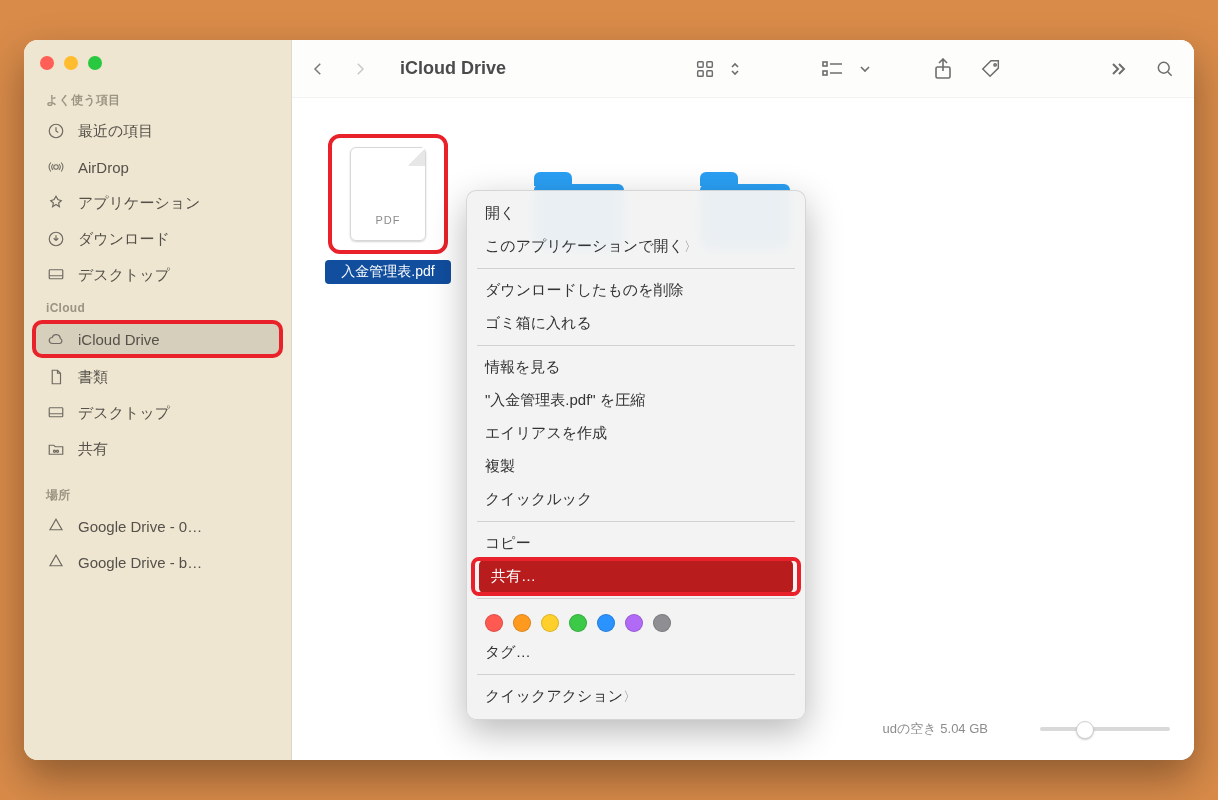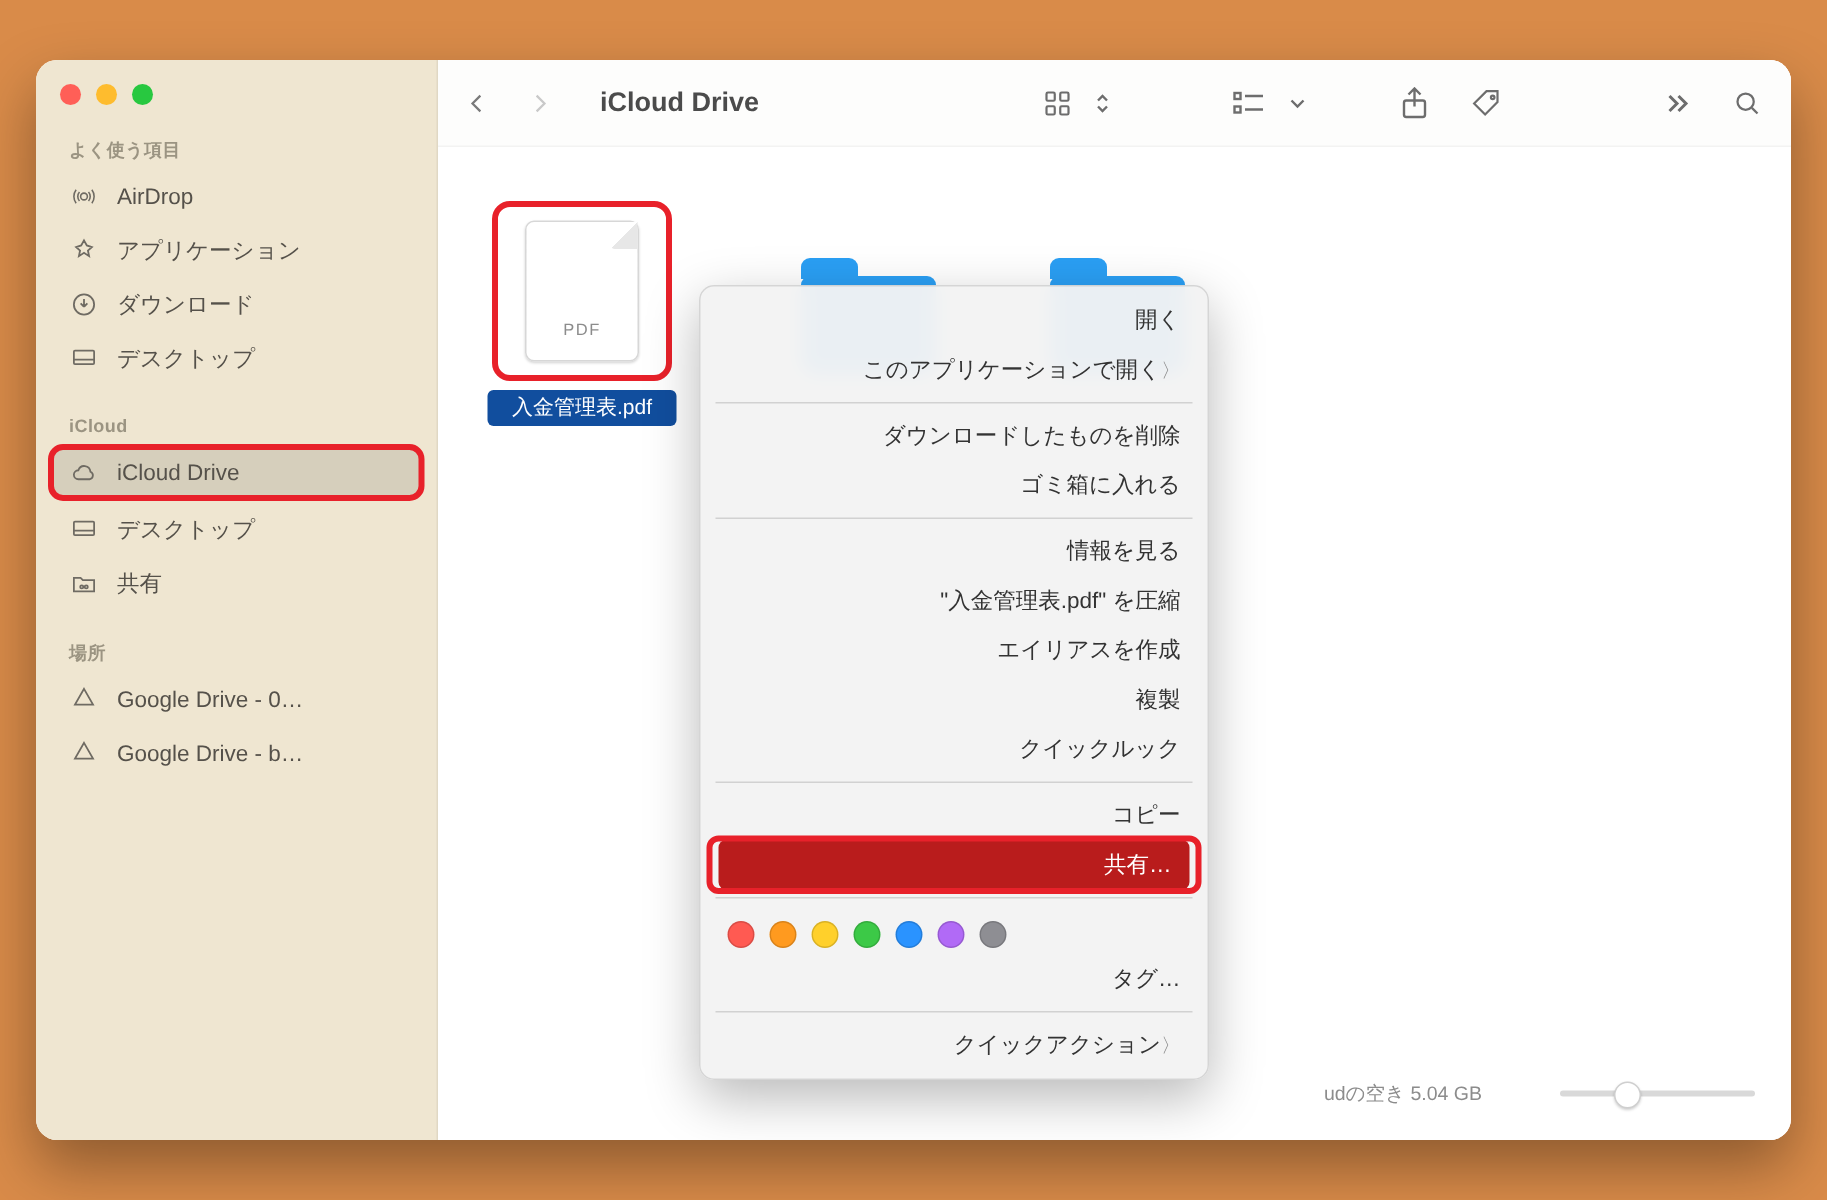--- a/index.html
+++ b/index.html
@@ -280,6 +280,15 @@
 
     <div class="side-item">
       <span class="icn">
+        <svg width="18" height="18" viewBox="0 0 24 24" fill="none" stroke="currentColor" stroke-width="1.6">
+            <circle cx="12" cy="12" r="9"></circle>
+            <path d="M12 7v5l3 2"></path>
+          </svg>
+      </span>
+      <span>最近の項目</span>
+    </div>
+    <div class="side-item">
+      <span class="icn">
         <svg width="18" height="18" viewBox="0 0 24 24" fill="none" stroke="currentColor" stroke-width="1.4">
             <circle cx="12" cy="12" r="3"></circle>
             <path d="M5 18a10 10 0 0 1 0-12M19 6a10 10 0 0 1 0 12M8 16a6 6 0 0 1 0-8M16 8a6 6 0 0 1 0 8"></path>

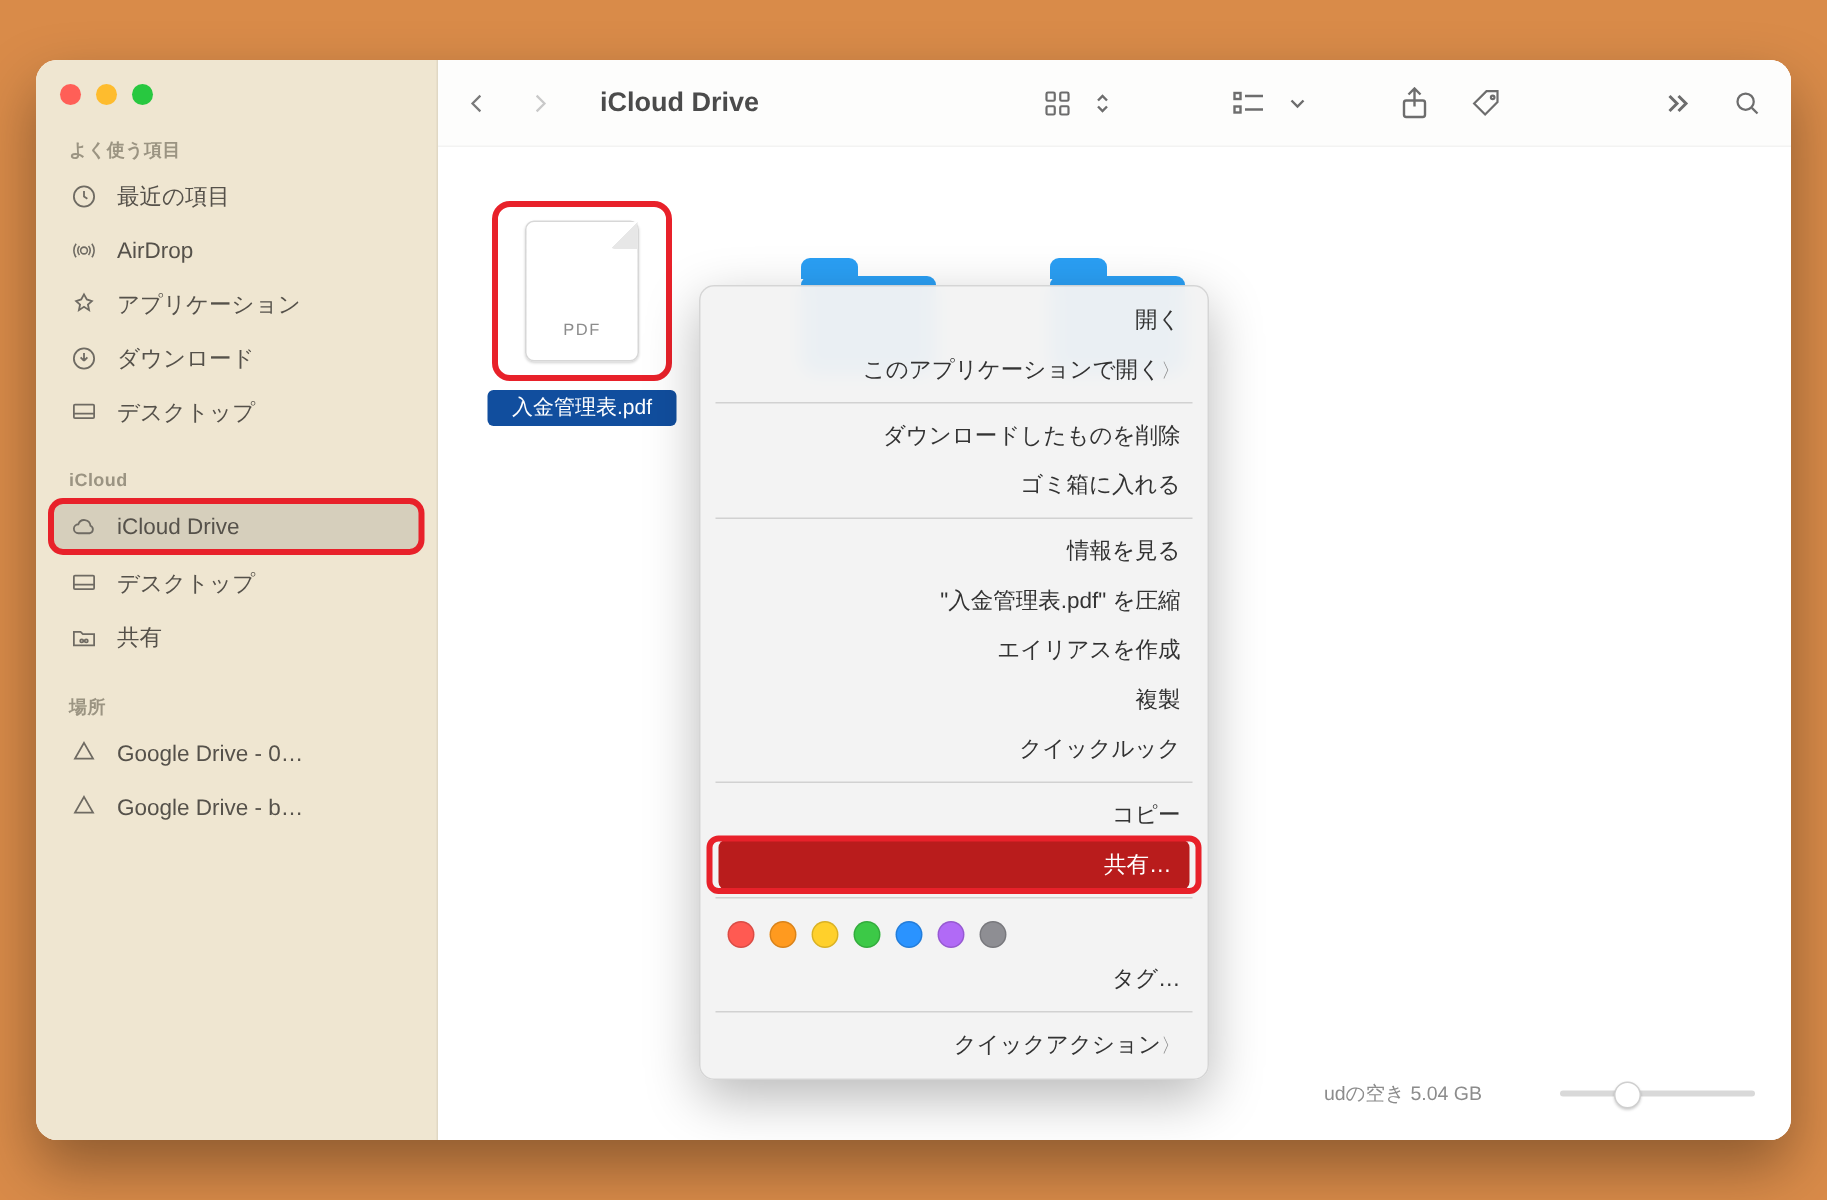--- a/index.html
+++ b/index.html
@@ -197,7 +197,7 @@
   .ctx-item {
     display:flex;
     align-items:center;
-    justify-content:flex-end;
+    justify-content:flex-start;
     padding: 7px 18px;
     font-size: 15px;
     color:#333;

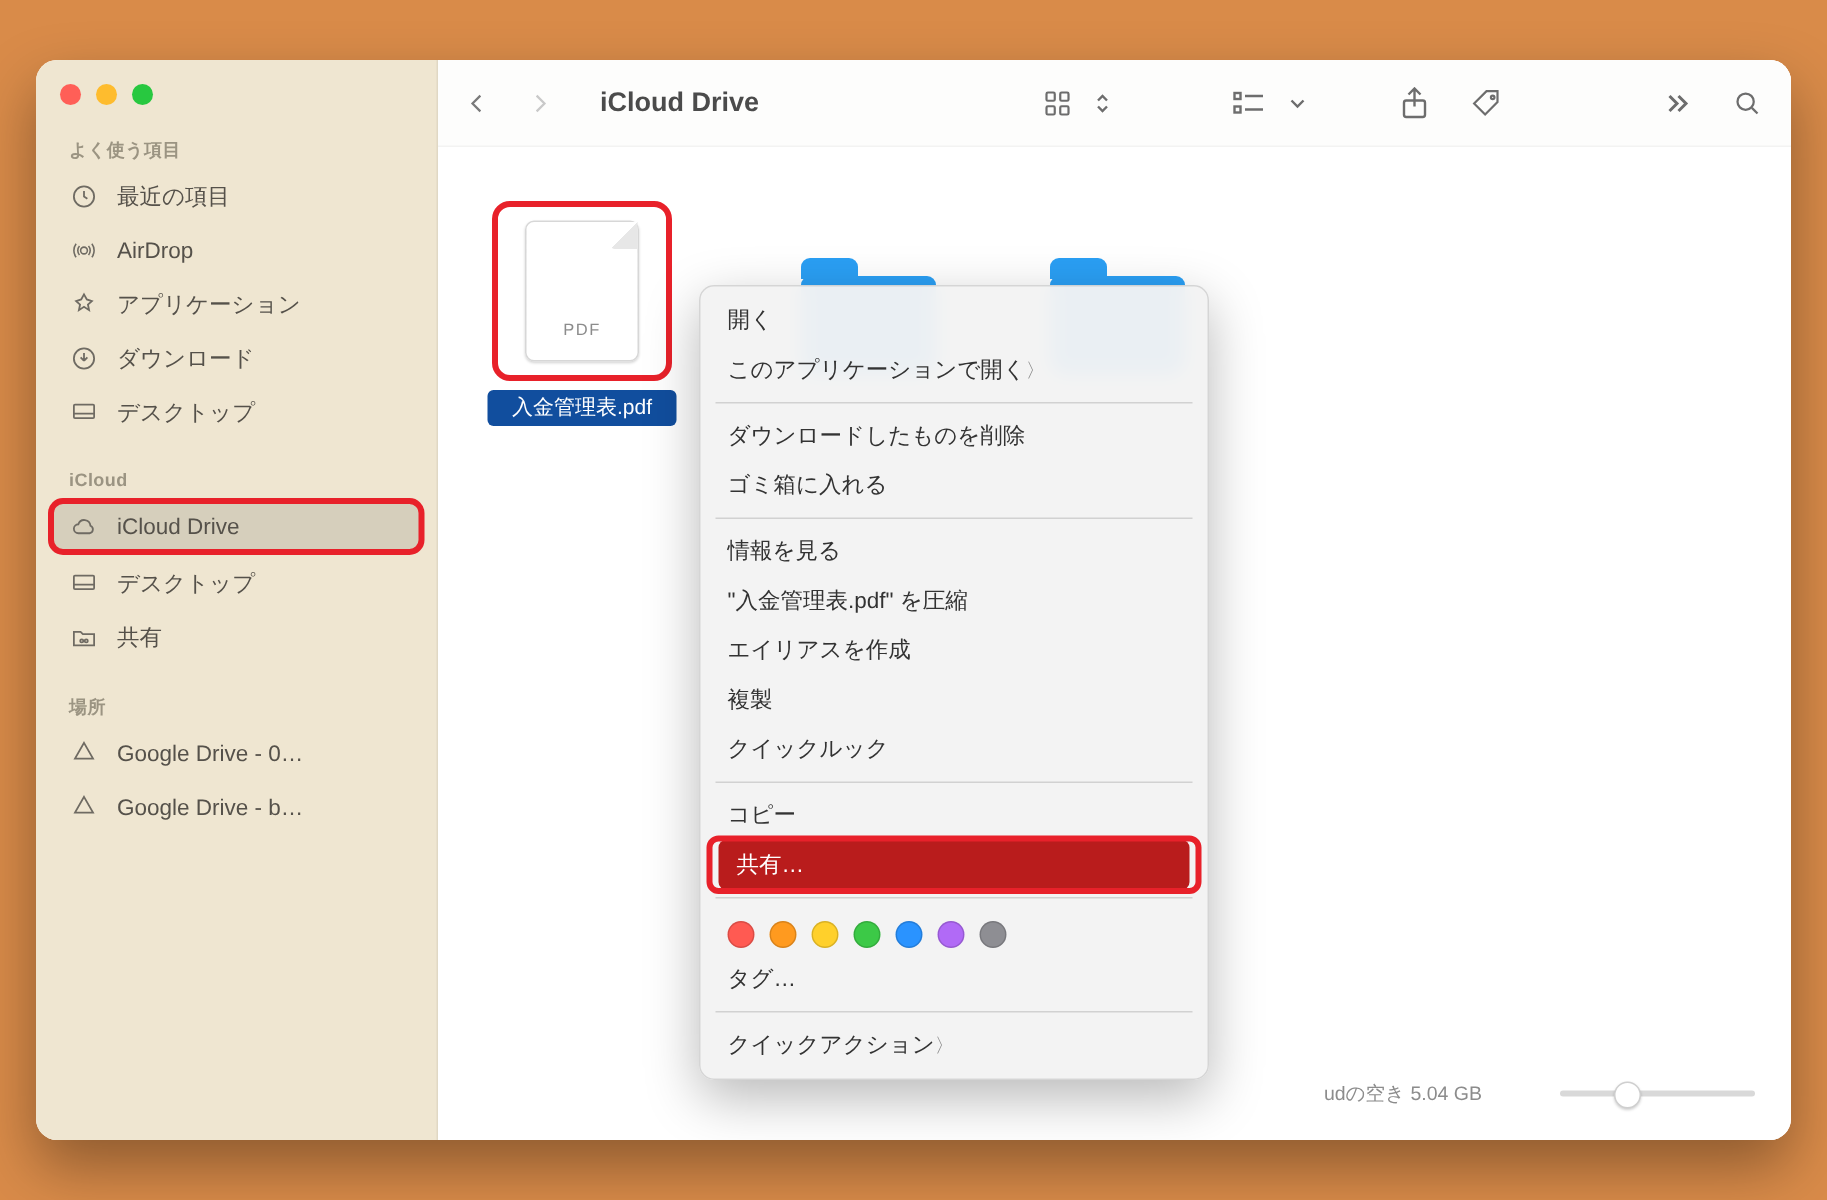--- a/index.html
+++ b/index.html
@@ -323,7 +323,7 @@
       <span>デスクトップ</span>
     </div>
 
-    <div class="section-title" style="margin-top:12px">iCloud</div>
+    <div class="section-title" style="">iCloud</div>
 
     <div class="side-item active highlight-red" style="padding:5px 10px;">
       <span class="icn">

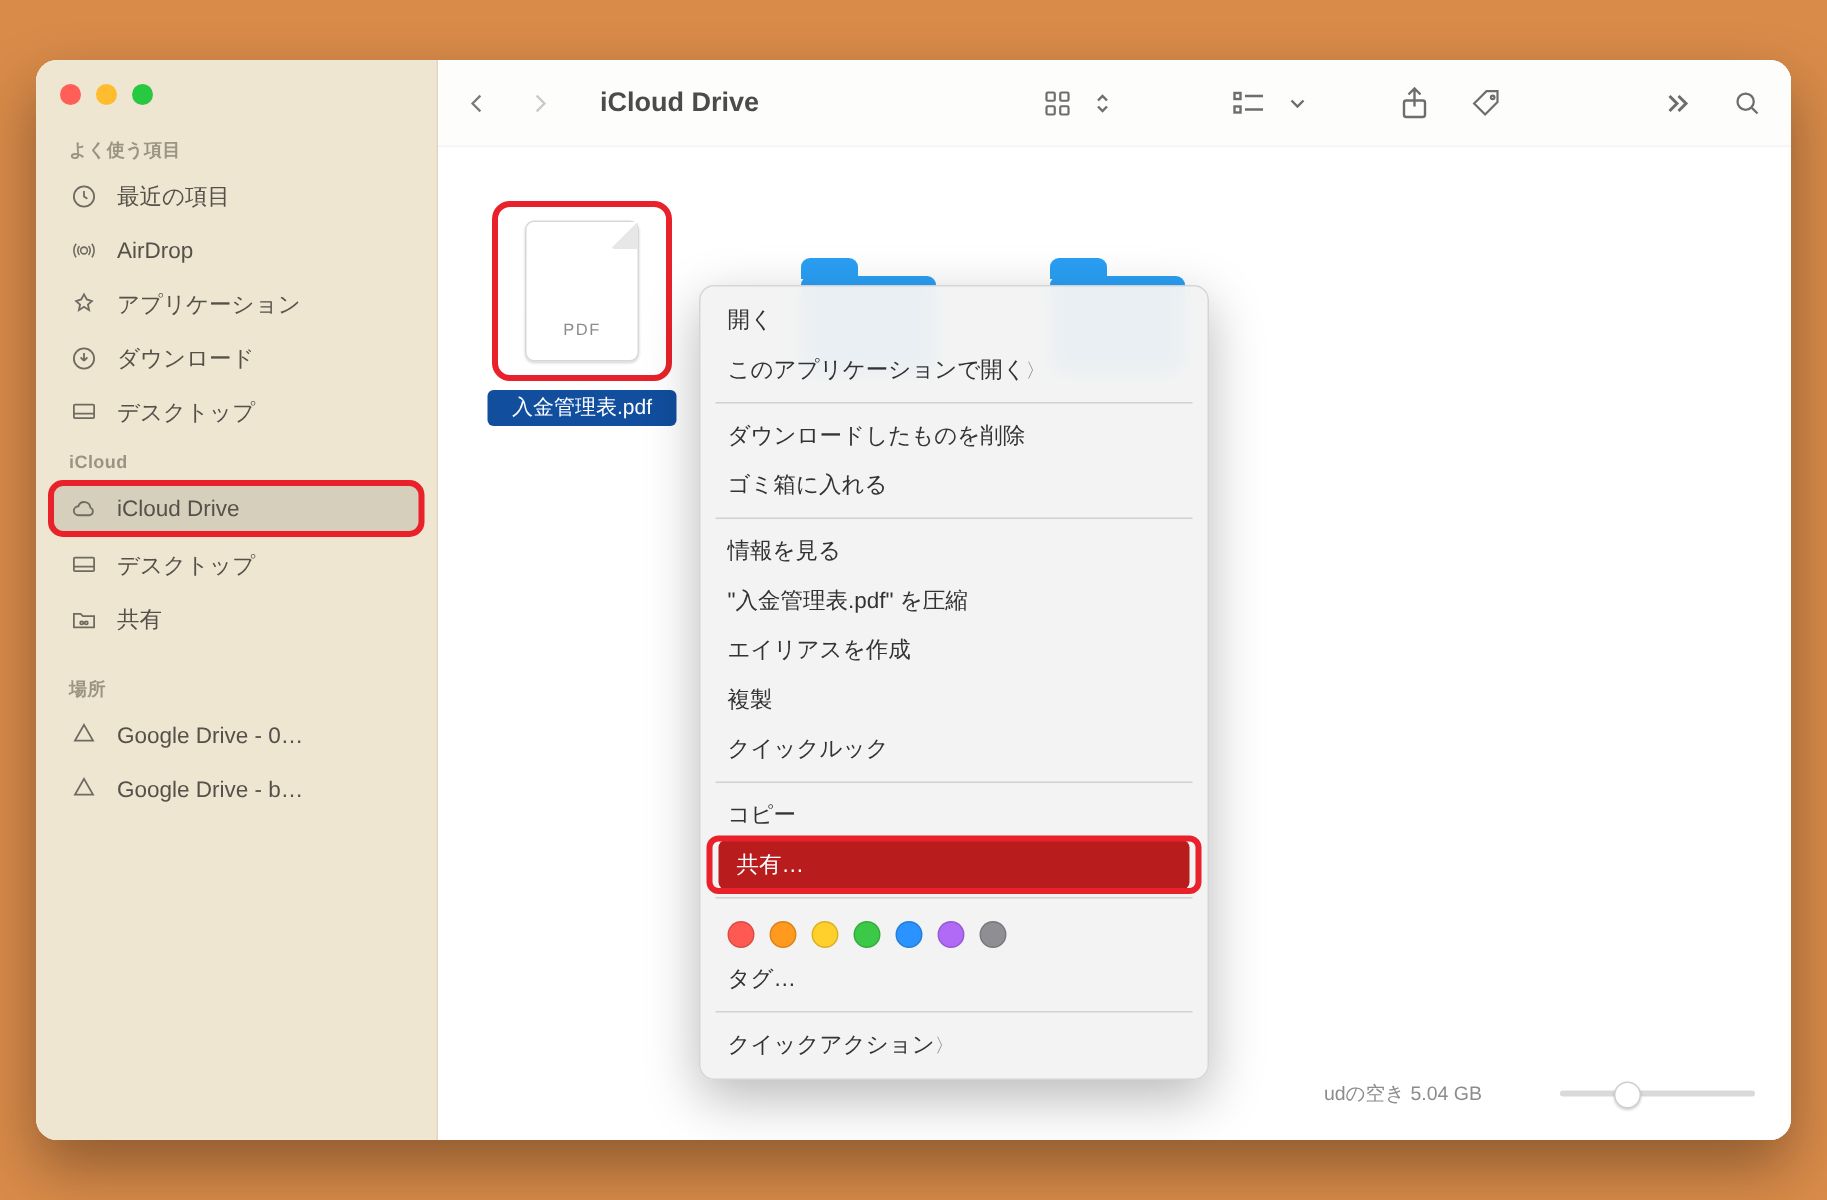--- a/index.html
+++ b/index.html
@@ -336,6 +336,15 @@
     <div class="side-item">
       <span class="icn">
         <svg width="18" height="18" viewBox="0 0 24 24" fill="none" stroke="currentColor" stroke-width="1.6">
+            <path d="M7 3h7l4 4v14H7z"></path>
+            <path d="M14 3v4h4"></path>
+          </svg>
+      </span>
+      <span>書類</span>
+    </div>
+    <div class="side-item">
+      <span class="icn">
+        <svg width="18" height="18" viewBox="0 0 24 24" fill="none" stroke="currentColor" stroke-width="1.6">
             <rect x="3" y="5" width="18" height="12" rx="1"></rect>
             <path d="M3 13h18"></path>
           </svg>

